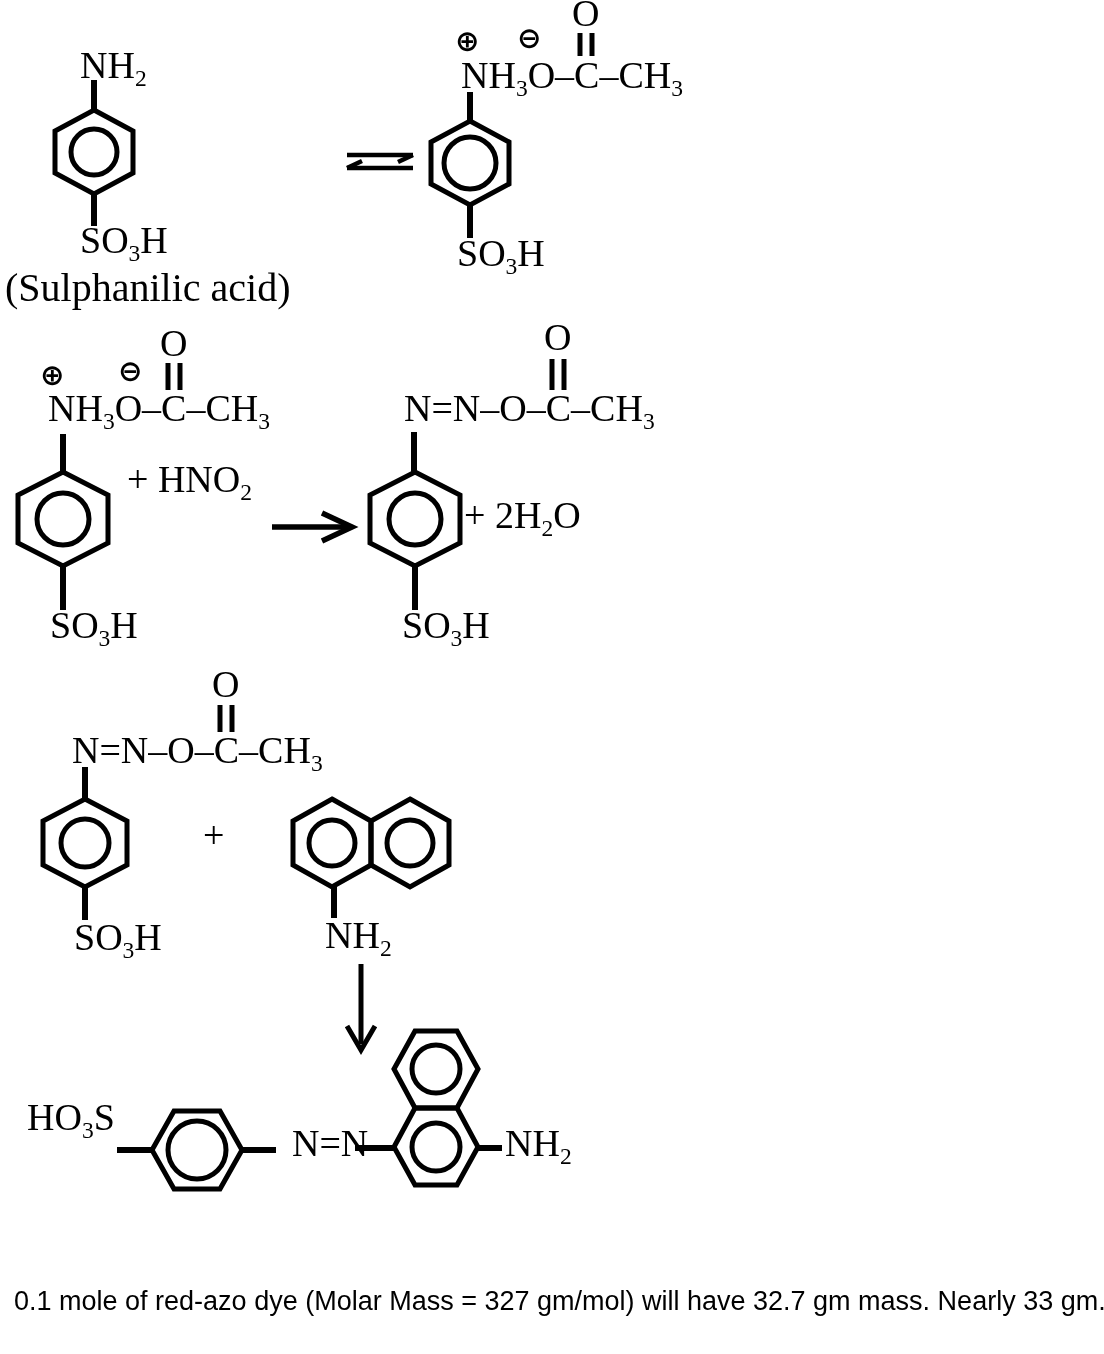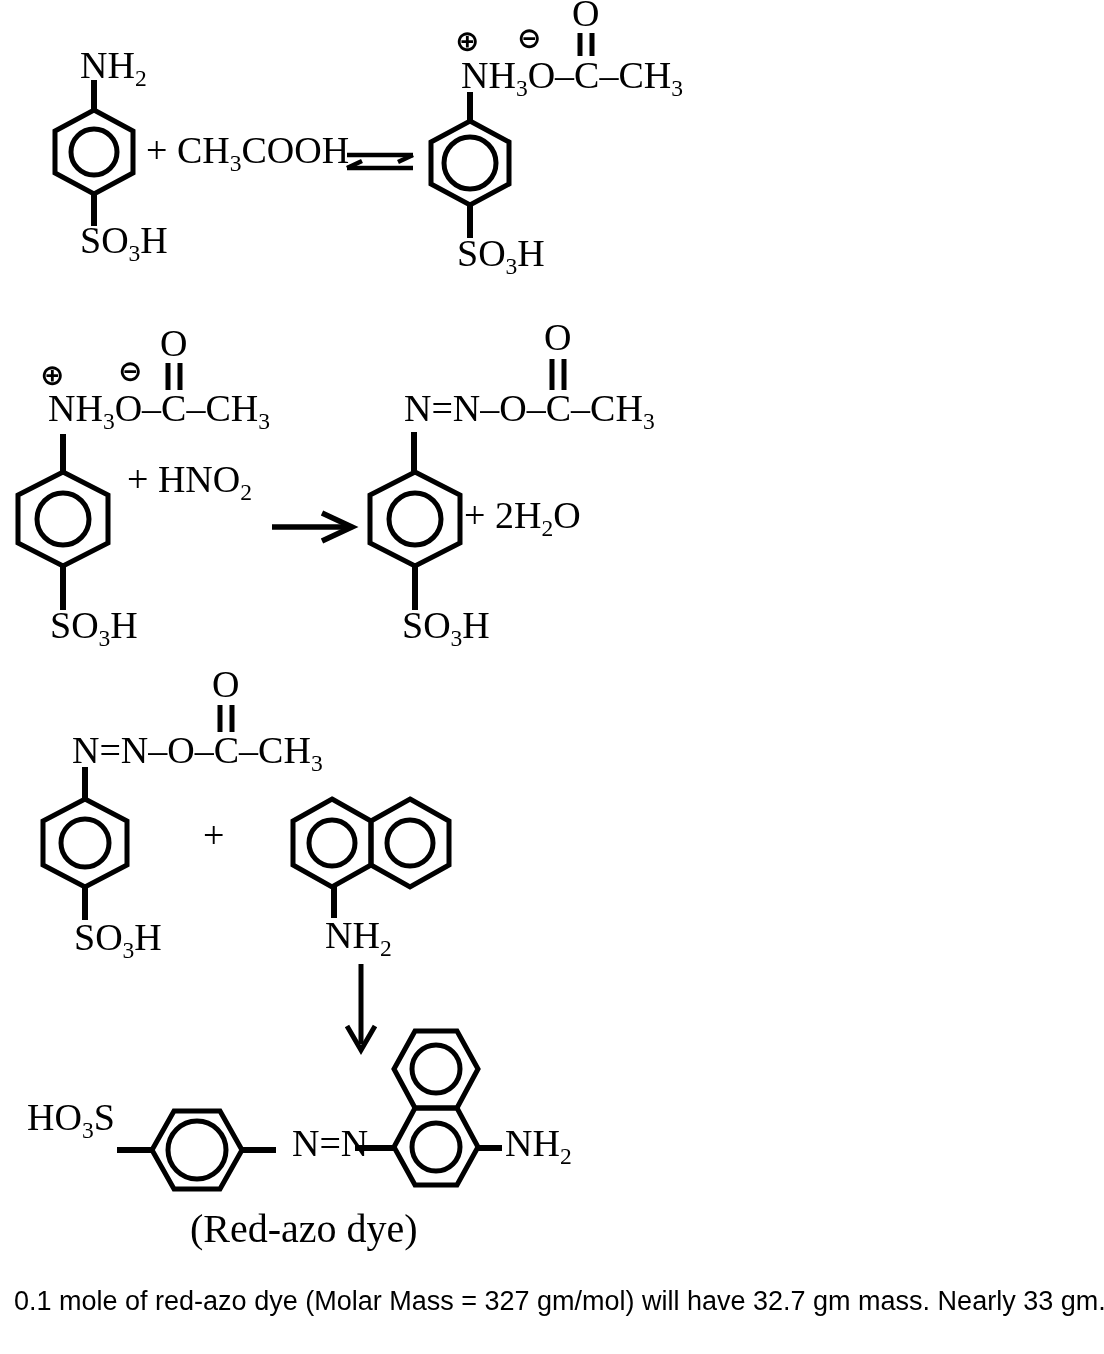--- a/index.html
+++ b/index.html
@@ -121,7 +121,6 @@
 
   <div class="lbl f38" style="left:80px;top:46px">NH<sub>2</sub></div>
   <div class="lbl f38" style="left:80px;top:221px">SO<sub>3</sub>H</div>
-  <div class="lbl f38" style="left:146px;top:131px">+ CH<sub>3</sub>COOH</div>
 
   <span class="charge" style="left:455px;top:27px">⊕</span>
   <span class="charge" style="left:517px;top:24px">⊖</span>

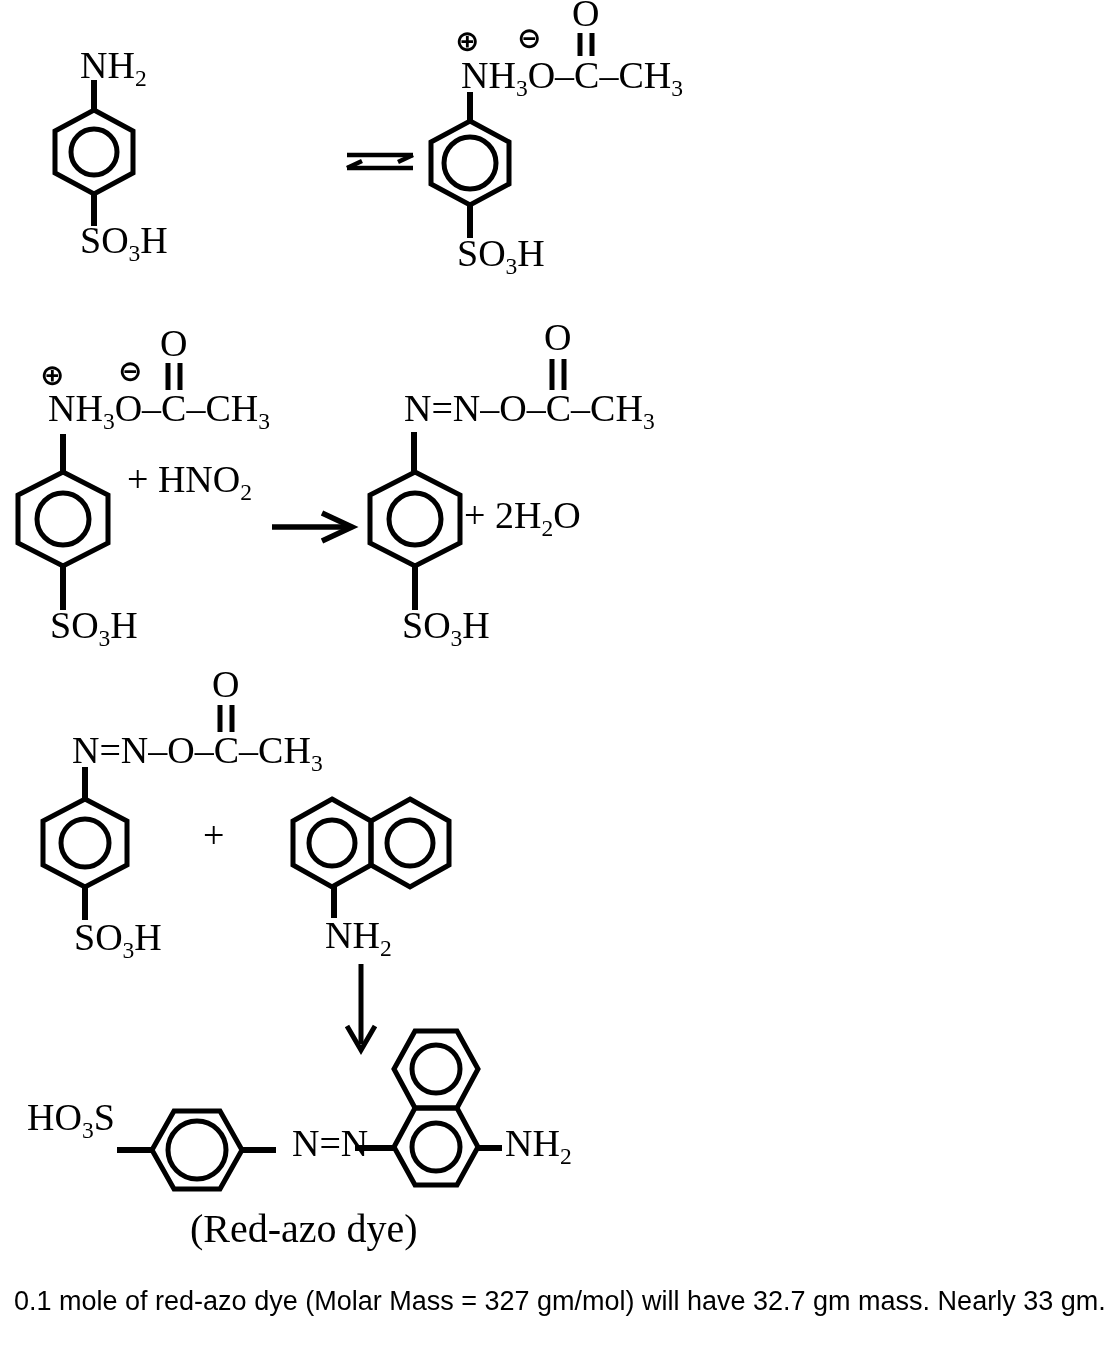--- a/index.html
+++ b/index.html
@@ -121,6 +121,7 @@
 
   <div class="lbl f38" style="left:80px;top:46px">NH<sub>2</sub></div>
   <div class="lbl f38" style="left:80px;top:221px">SO<sub>3</sub>H</div>
+  <div class="lbl f40" style="left:5px;top:268px">(Sulphanilic acid)</div>
 
   <span class="charge" style="left:455px;top:27px">⊕</span>
   <span class="charge" style="left:517px;top:24px">⊖</span>

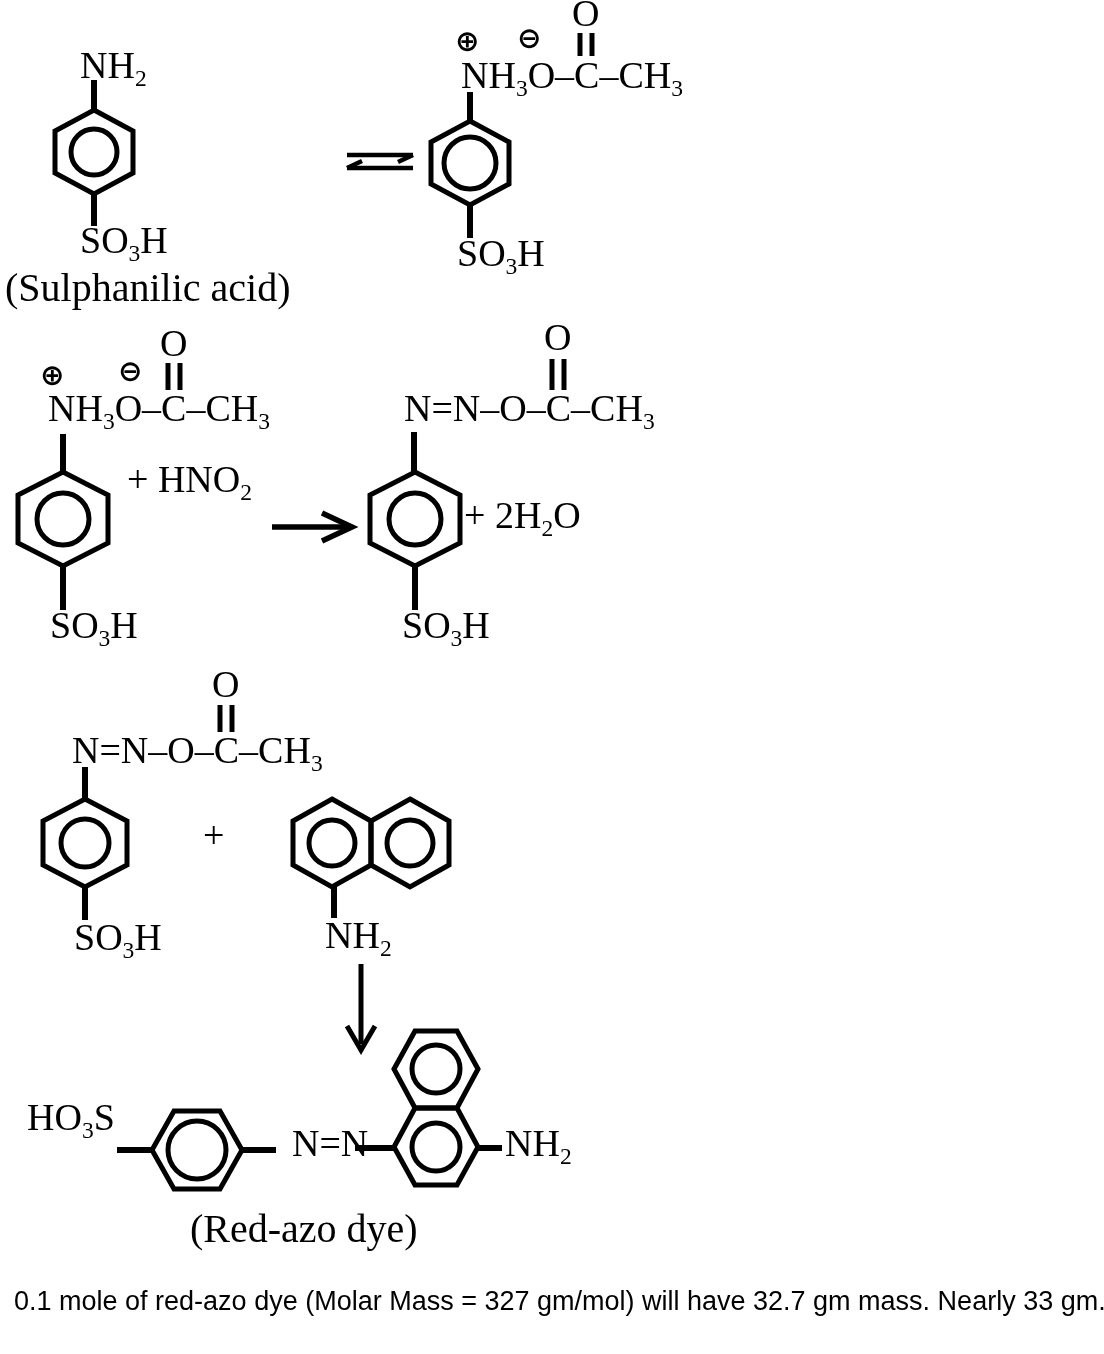--- a/index.html
+++ b/index.html
@@ -150,7 +150,6 @@
   <div class="lbl f38" style="left:27px;top:1098px">HO<sub>3</sub>S</div>
   <div class="lbl f38" style="left:292px;top:1124px">N=N</div>
   <div class="lbl f38" style="left:505px;top:1124px">NH<sub>2</sub></div>
-  <div class="lbl f40" style="left:190px;top:1209px">(Red-azo dye)</div>
 
   <div class="sans" style="left:14px;top:1285px">0.1 mole of red-azo dye (Molar Mass = 327 gm/mol) will have 32.7 gm mass. Nearly 33 gm.</div>
 

